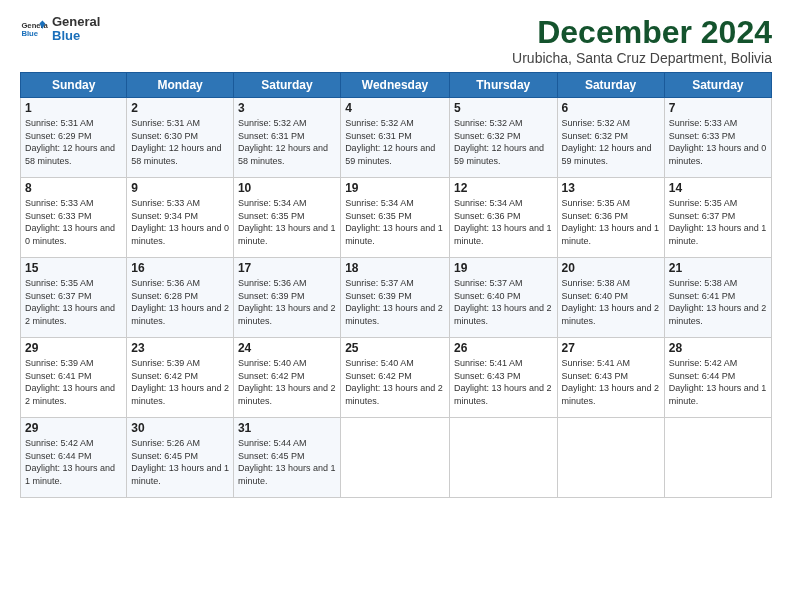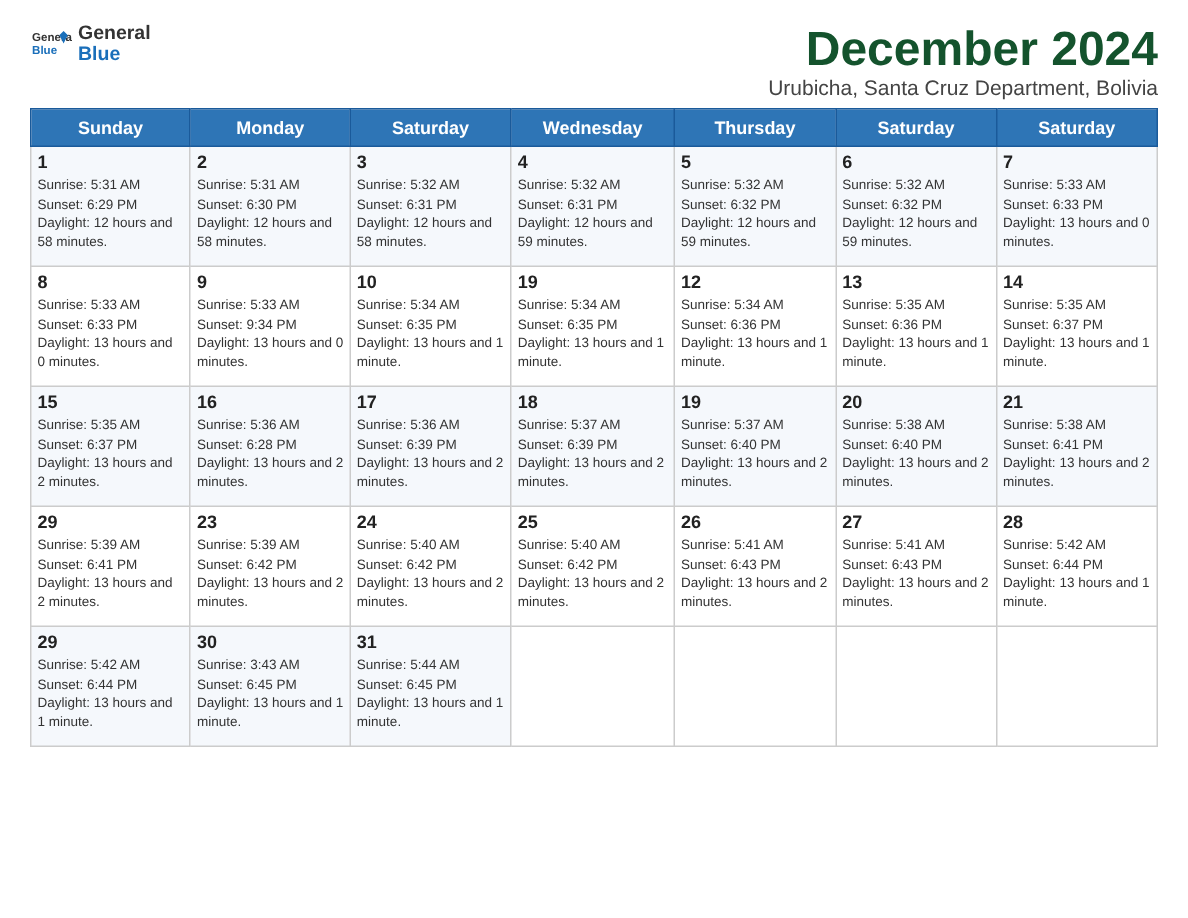--- a/index.html
+++ b/index.html
@@ -369,7 +369,7 @@
           <td>
           <span class="day-number">30</span>
           <div class="day-info">
-            <span>Sunrise: 3:43 AM</span><br>
+            <span>Sunrise: 5:26 AM</span><br>
             <span>Sunset: 6:45 PM</span><br>
             <span>Daylight: 13 hours and 1 minute.</span>
           </div>

